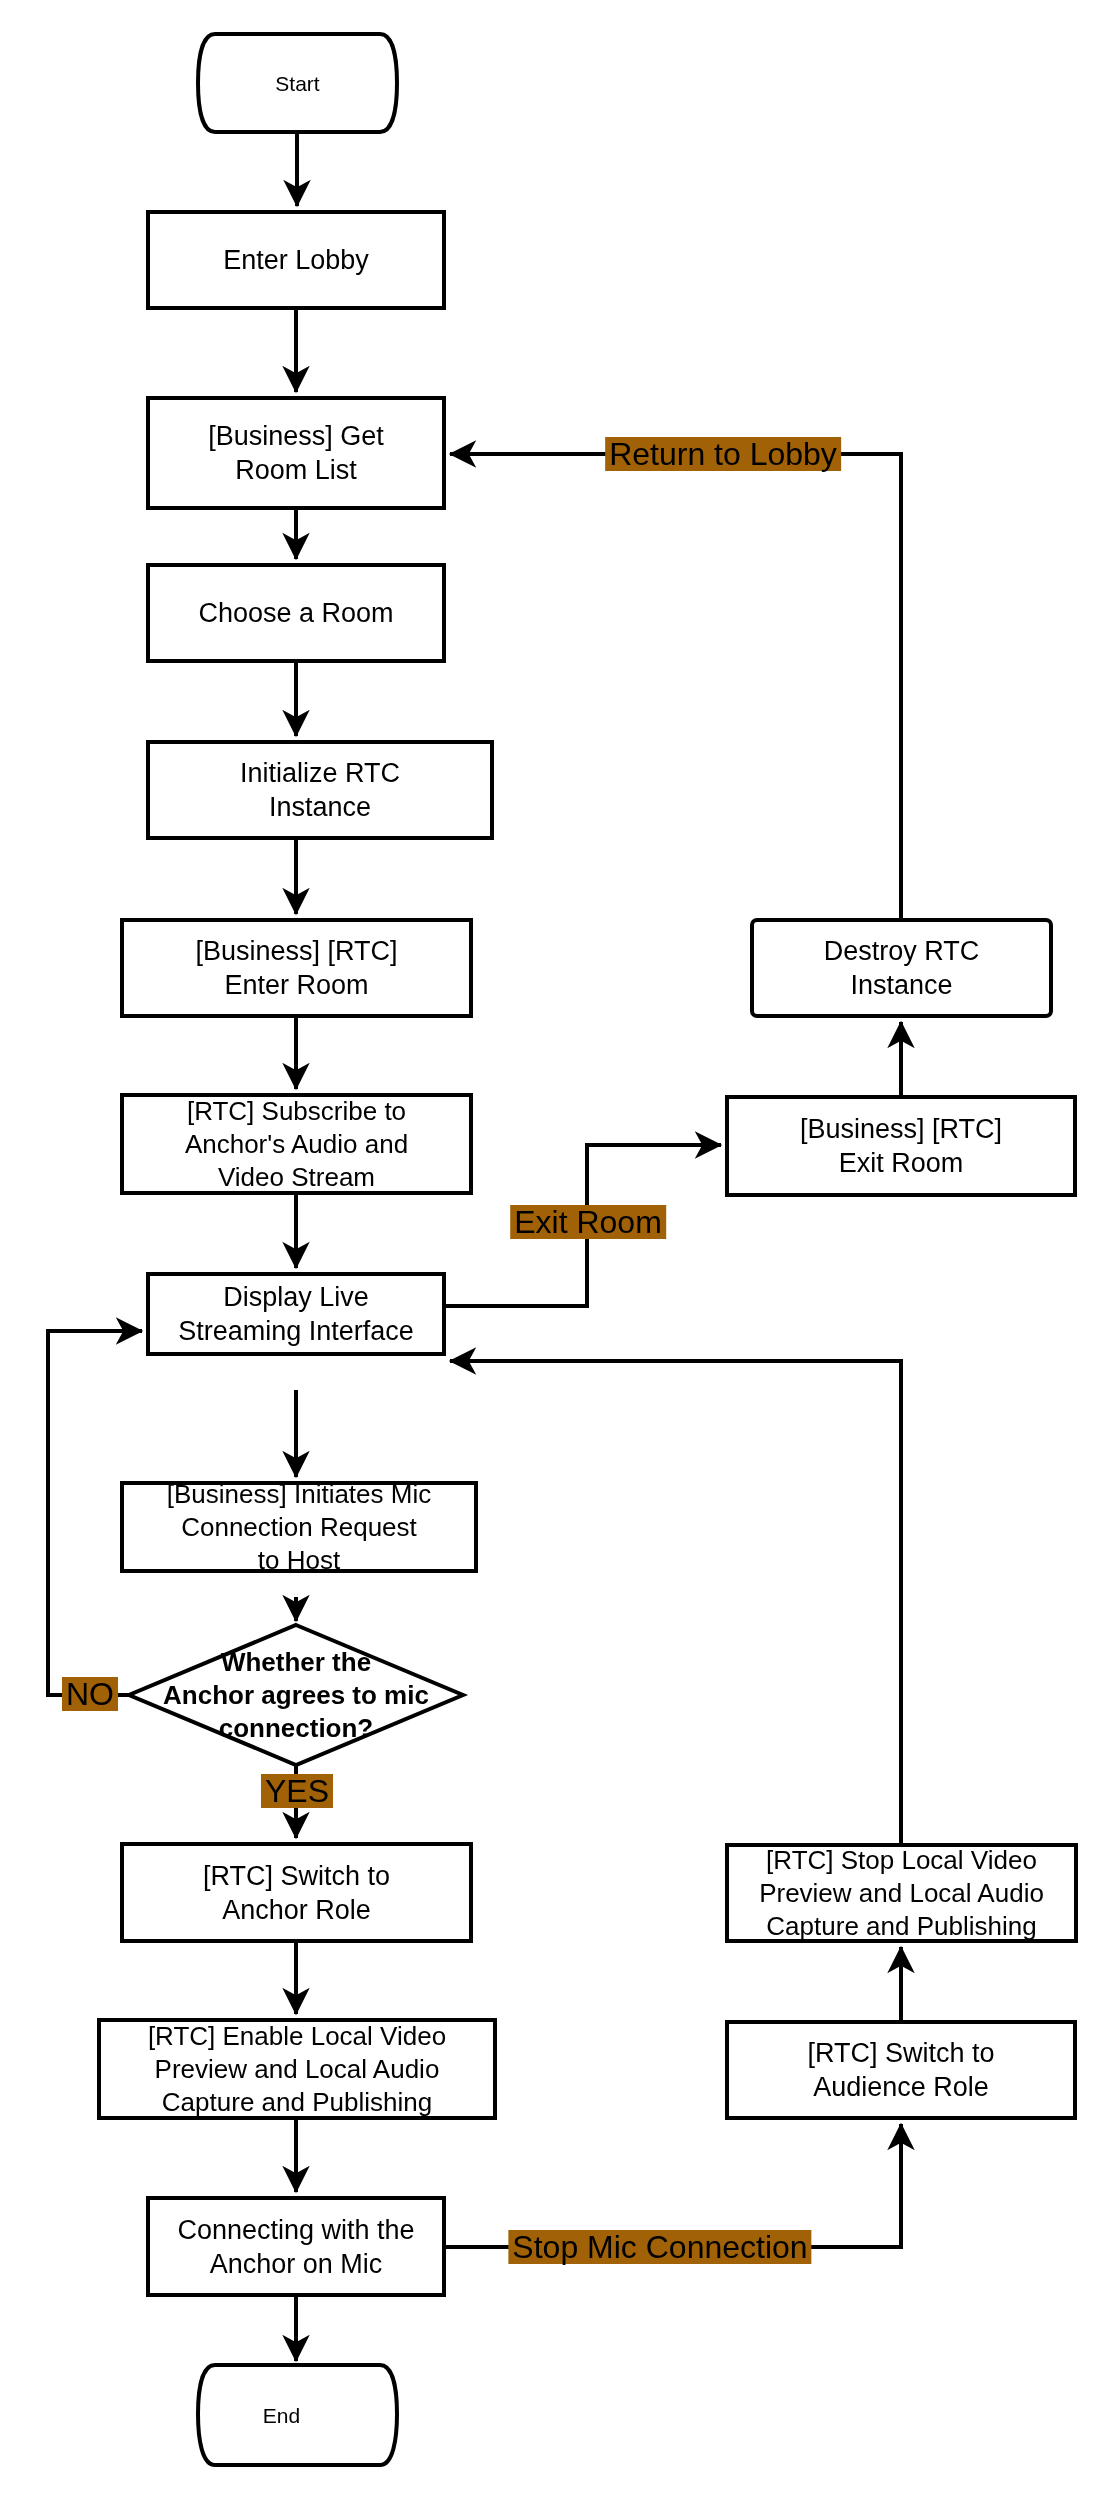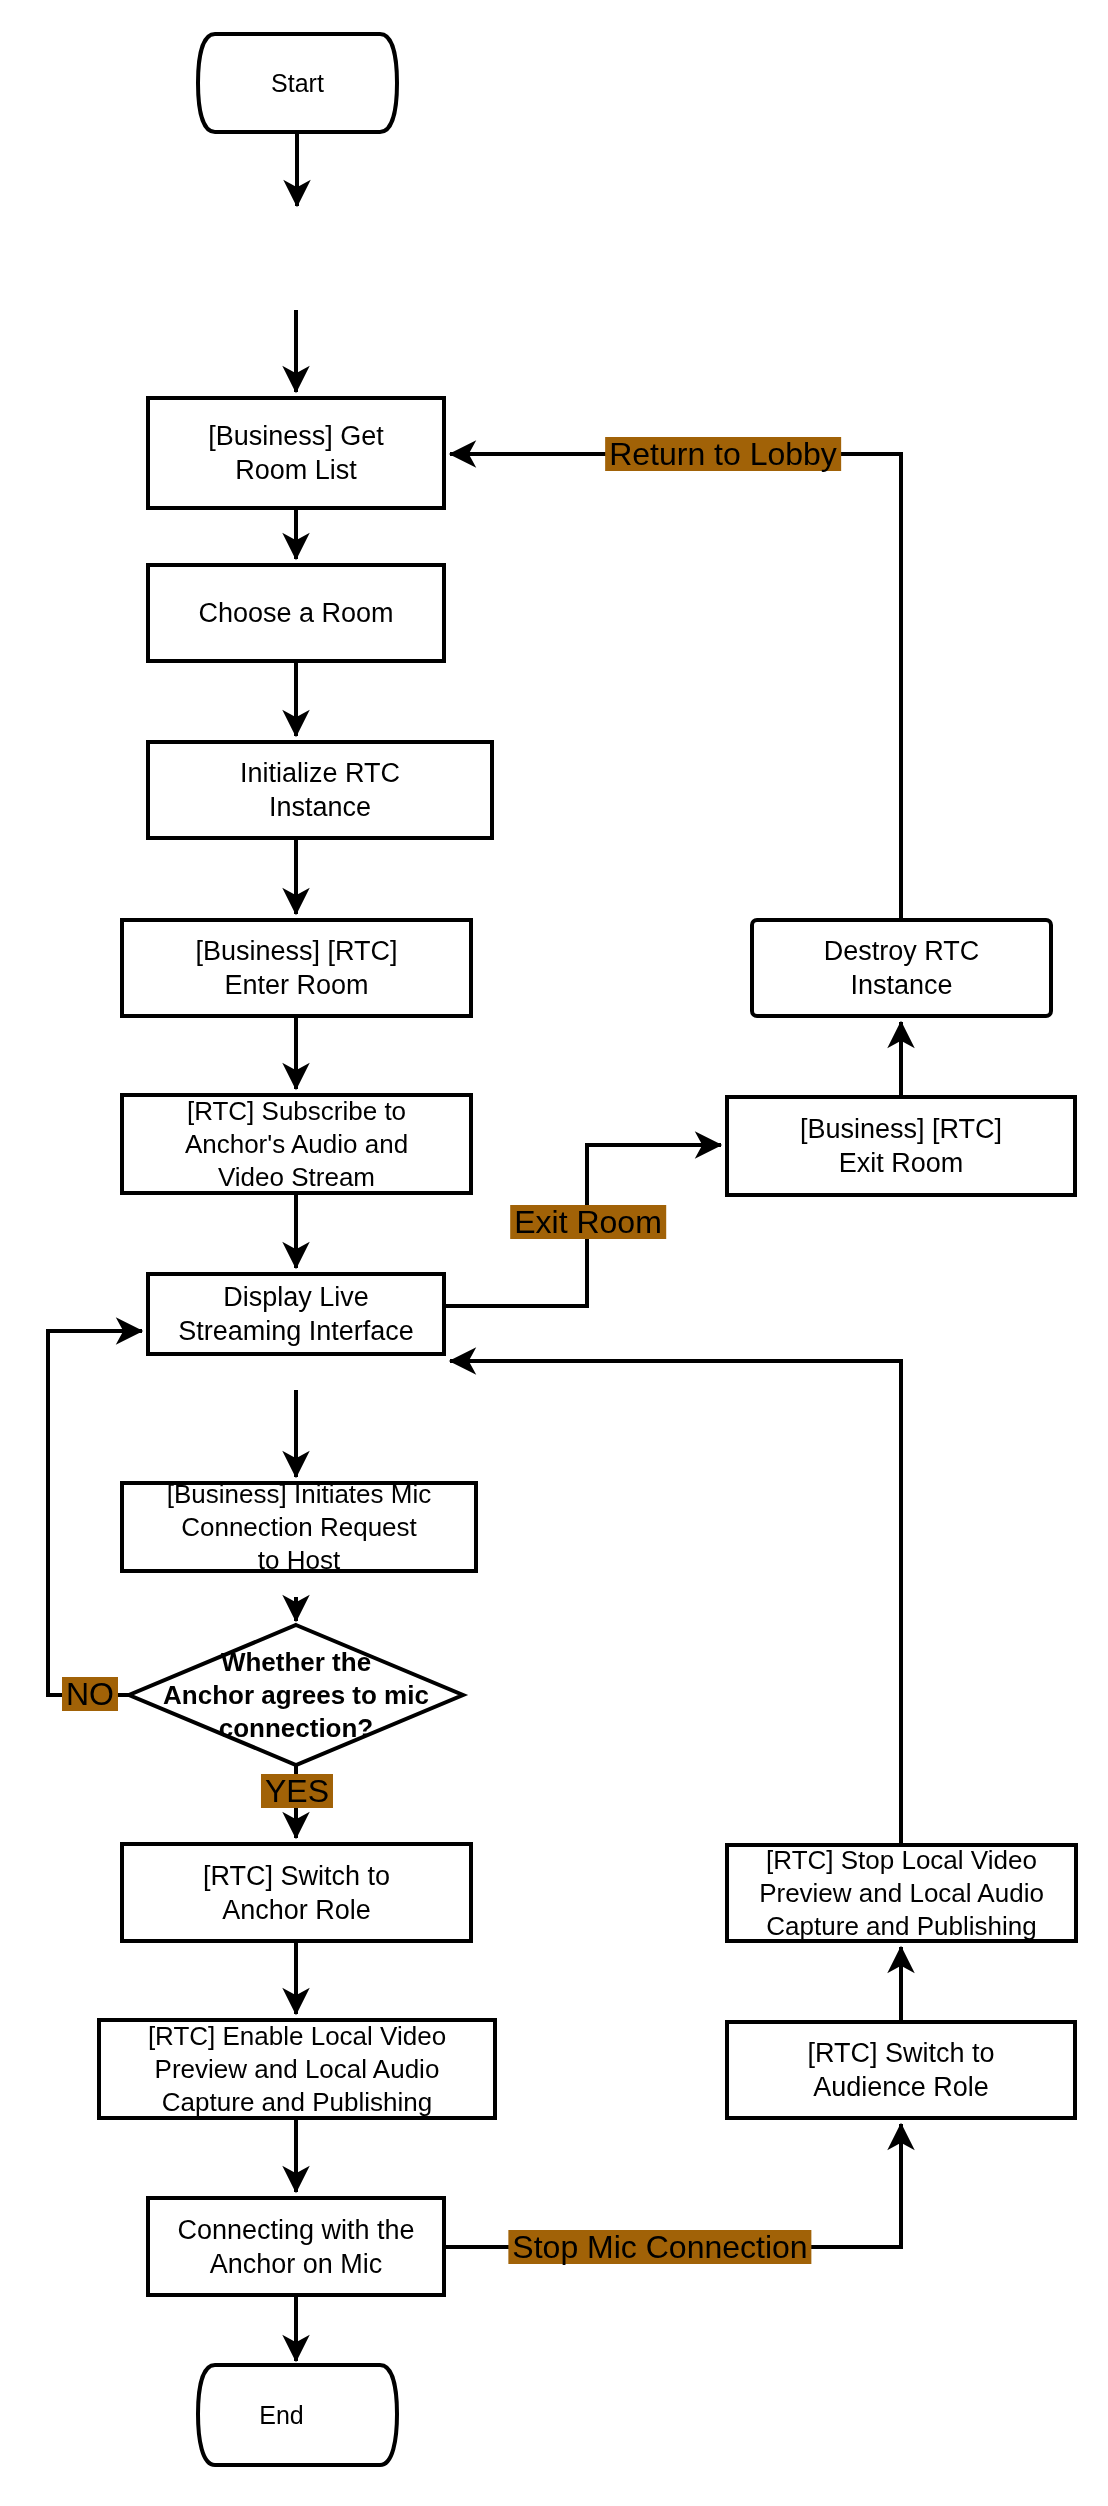--- a/index.html
+++ b/index.html
@@ -27,7 +27,7 @@
     box-sizing:border-box;
     display:flex;align-items:center;justify-content:center;
     text-align:center;
-    font-size:25px;line-height:33px;
+    font-size:21px;line-height:33px;
     white-space:pre-line;
     background:transparent;border:none;
   }

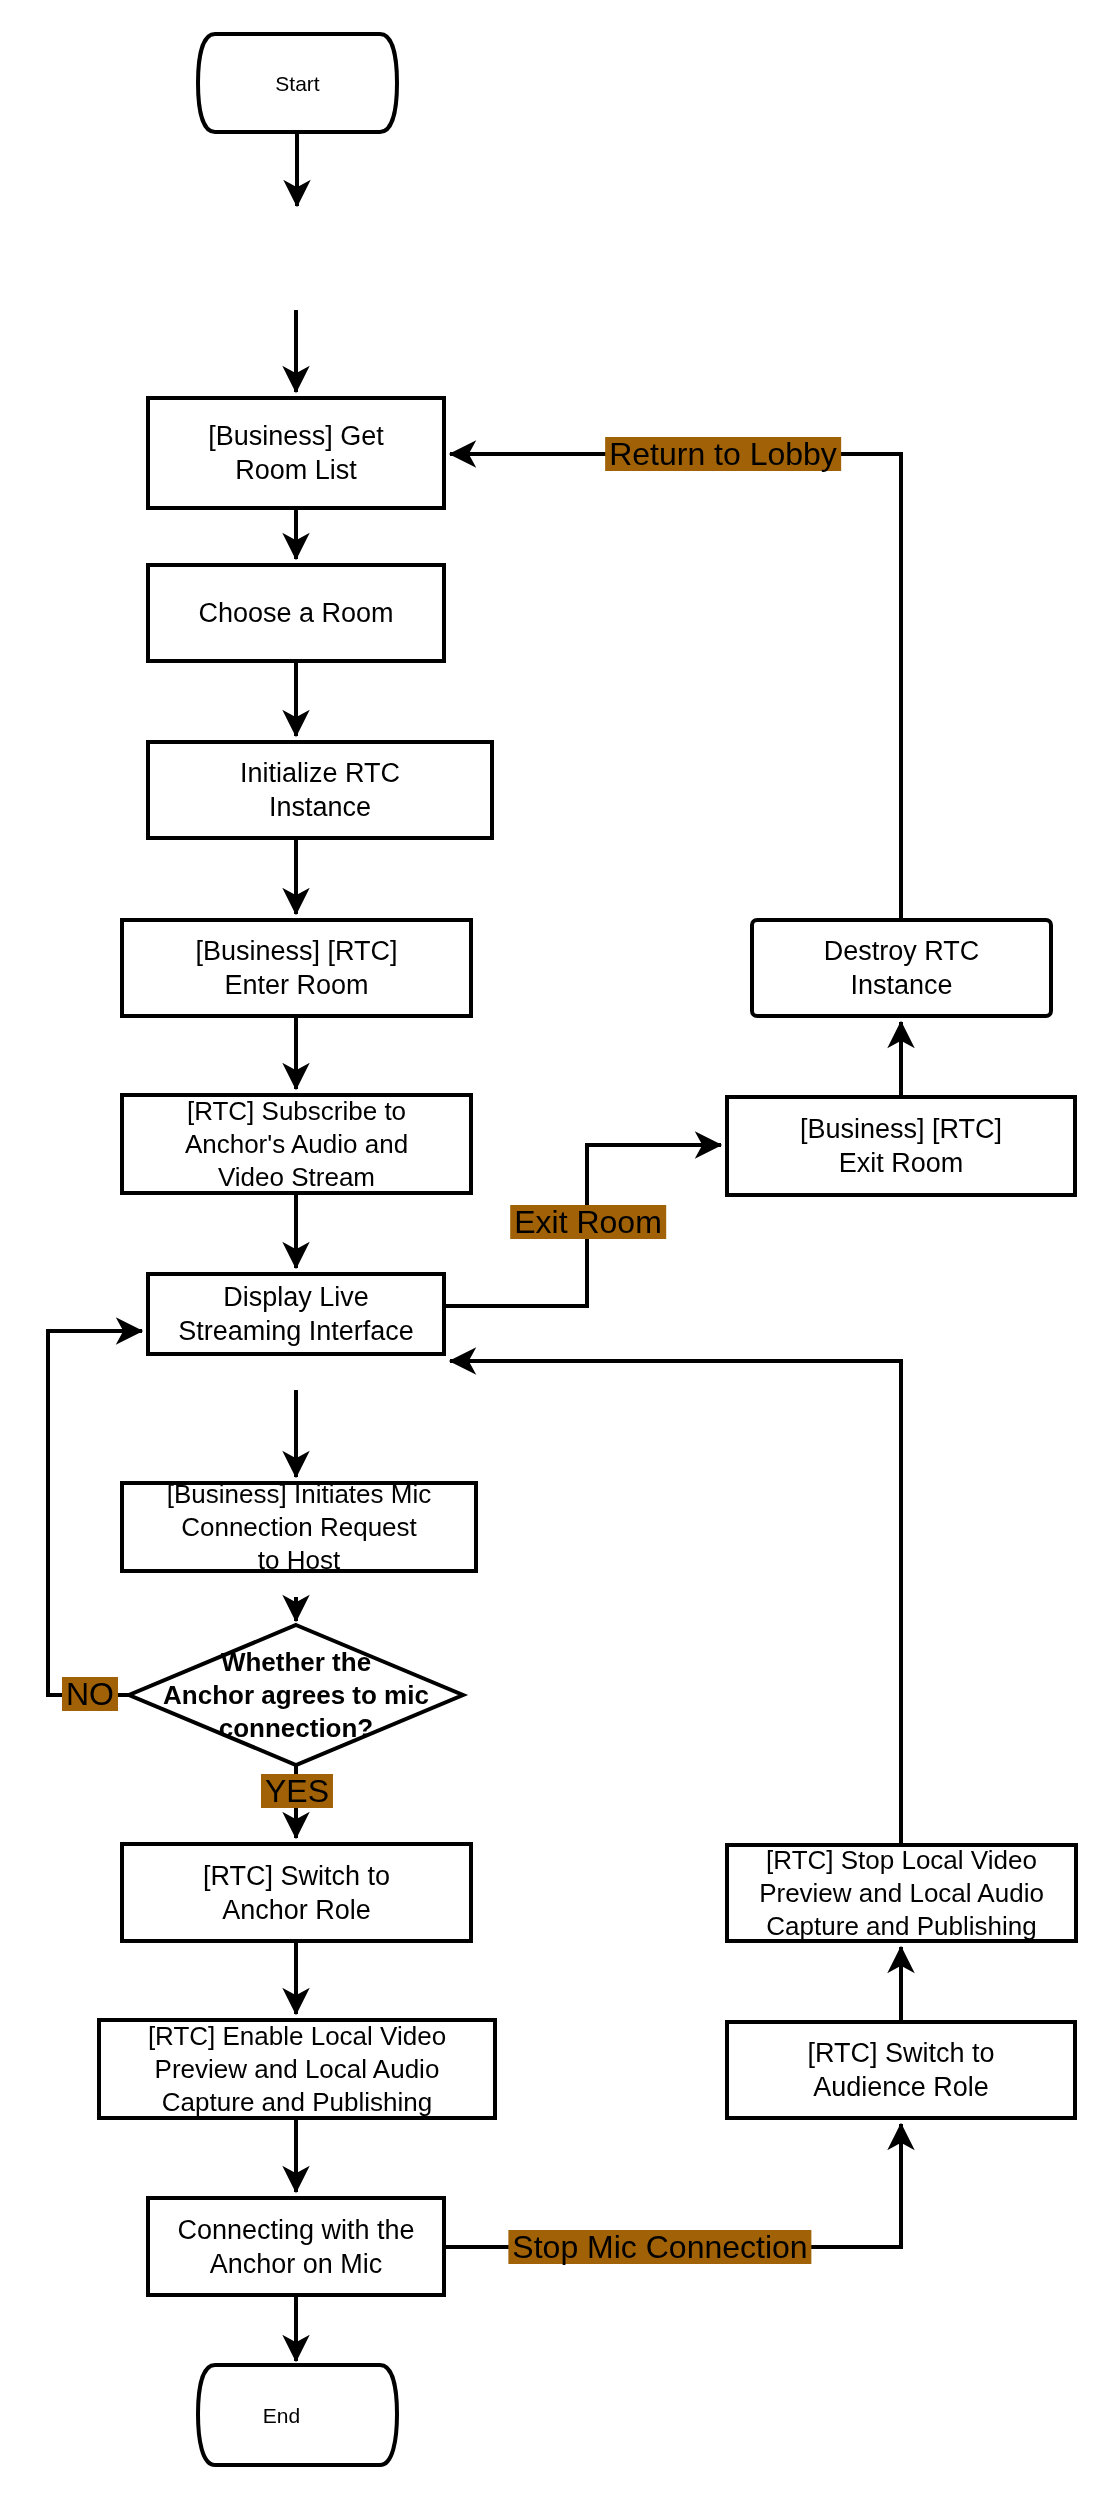--- a/index.html
+++ b/index.html
@@ -85,6 +85,7 @@
 
   <div class="shape-text" style="left:198px;top:34px;width:199px;height:98px;">Start</div>
 
+  <div class="node" style="left:146px;top:210px;width:300px;height:100px;">Enter Lobby</div>
 
   <div class="node" style="left:146px;top:396px;width:300px;height:114px;">[Business] Get
 Room List</div>

